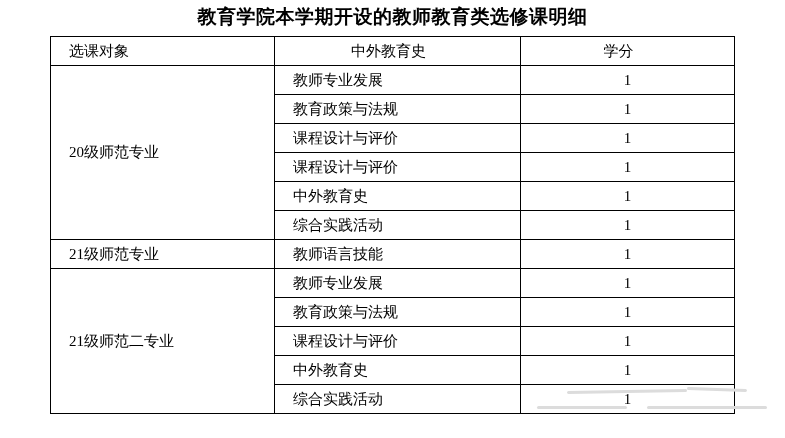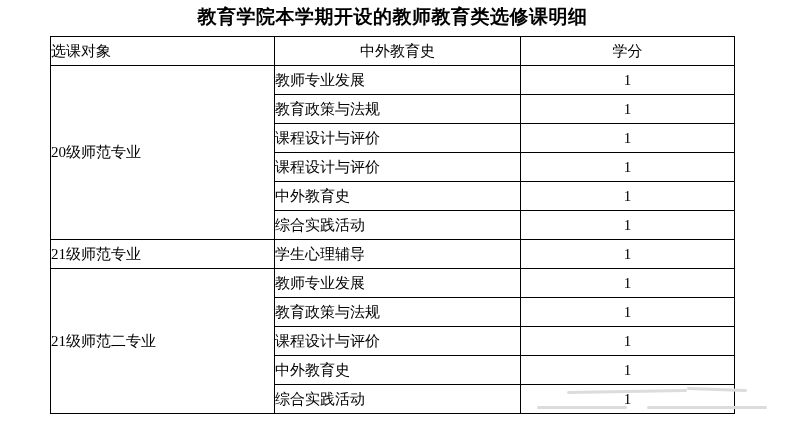--- a/index.html
+++ b/index.html
@@ -40,7 +40,7 @@
     border: 1px solid #000000;
     font-size: 15px;
     height: 28px;
-    padding: 0 0;
+    padding: 0 18px;
     vertical-align: middle;
     line-height: 1.1;
   }

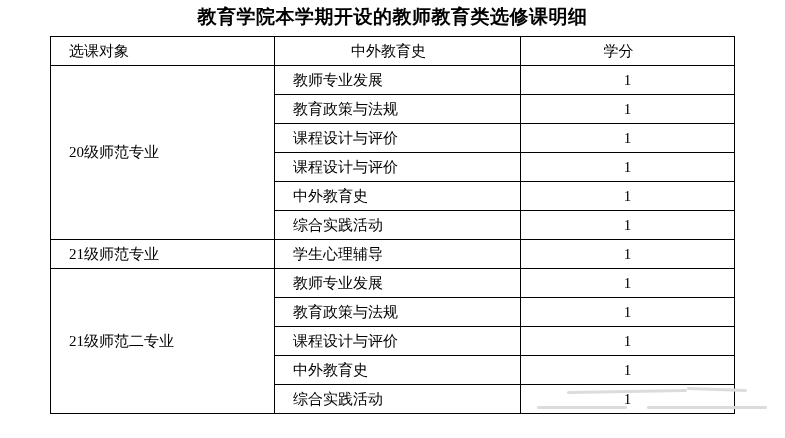--- a/index.html
+++ b/index.html
@@ -136,7 +136,7 @@
 
       <tr>
         <td class="target-cell" rowspan="1">21级师范专业</td>
-        <td class="course-cell">学生心理辅导</td>
+        <td class="course-cell">教师语言技能</td>
         <td class="credit-cell">1</td>
       </tr>
 

